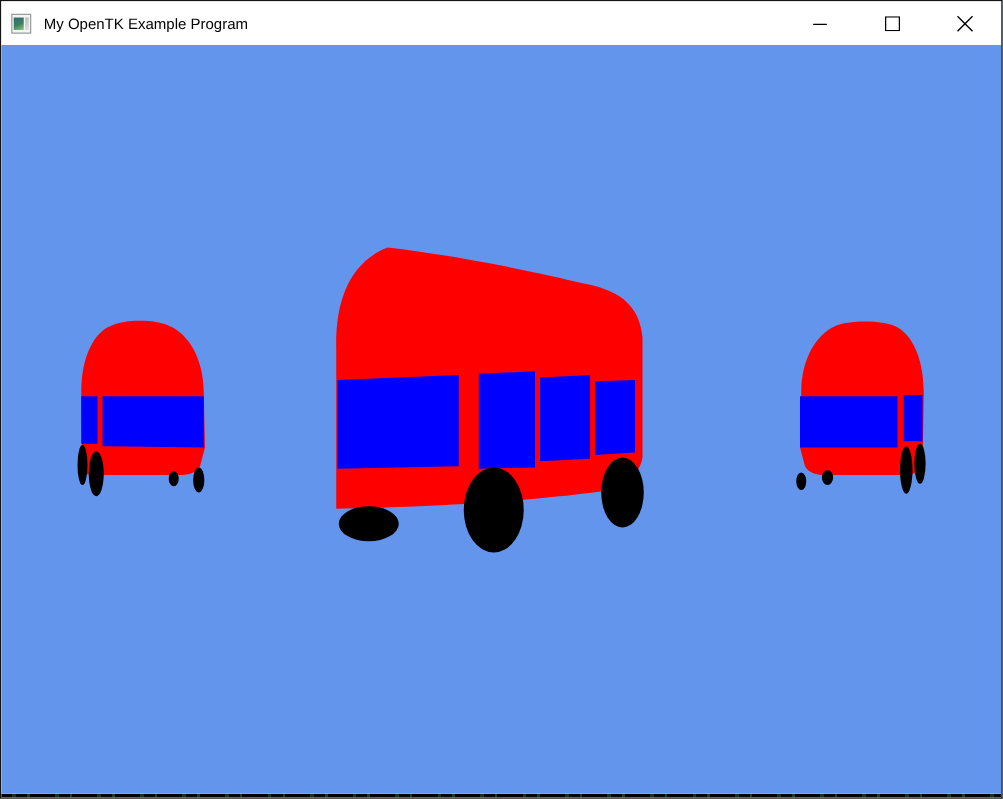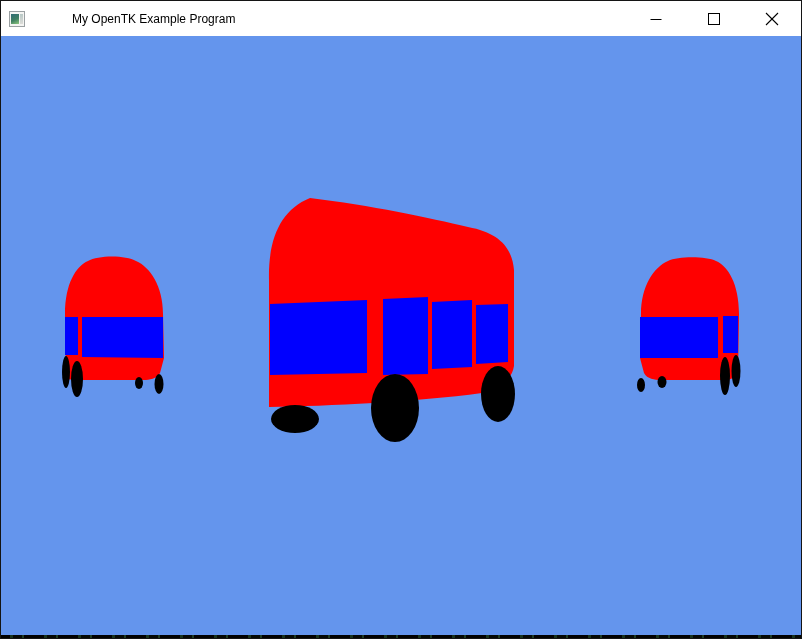--- a/index.html
+++ b/index.html
@@ -23,7 +23,6 @@
     display: flex;
     align-items: center;
     user-select: none;
-    gap: 37px;
   }
   .app-icon {
     width: 16px;

